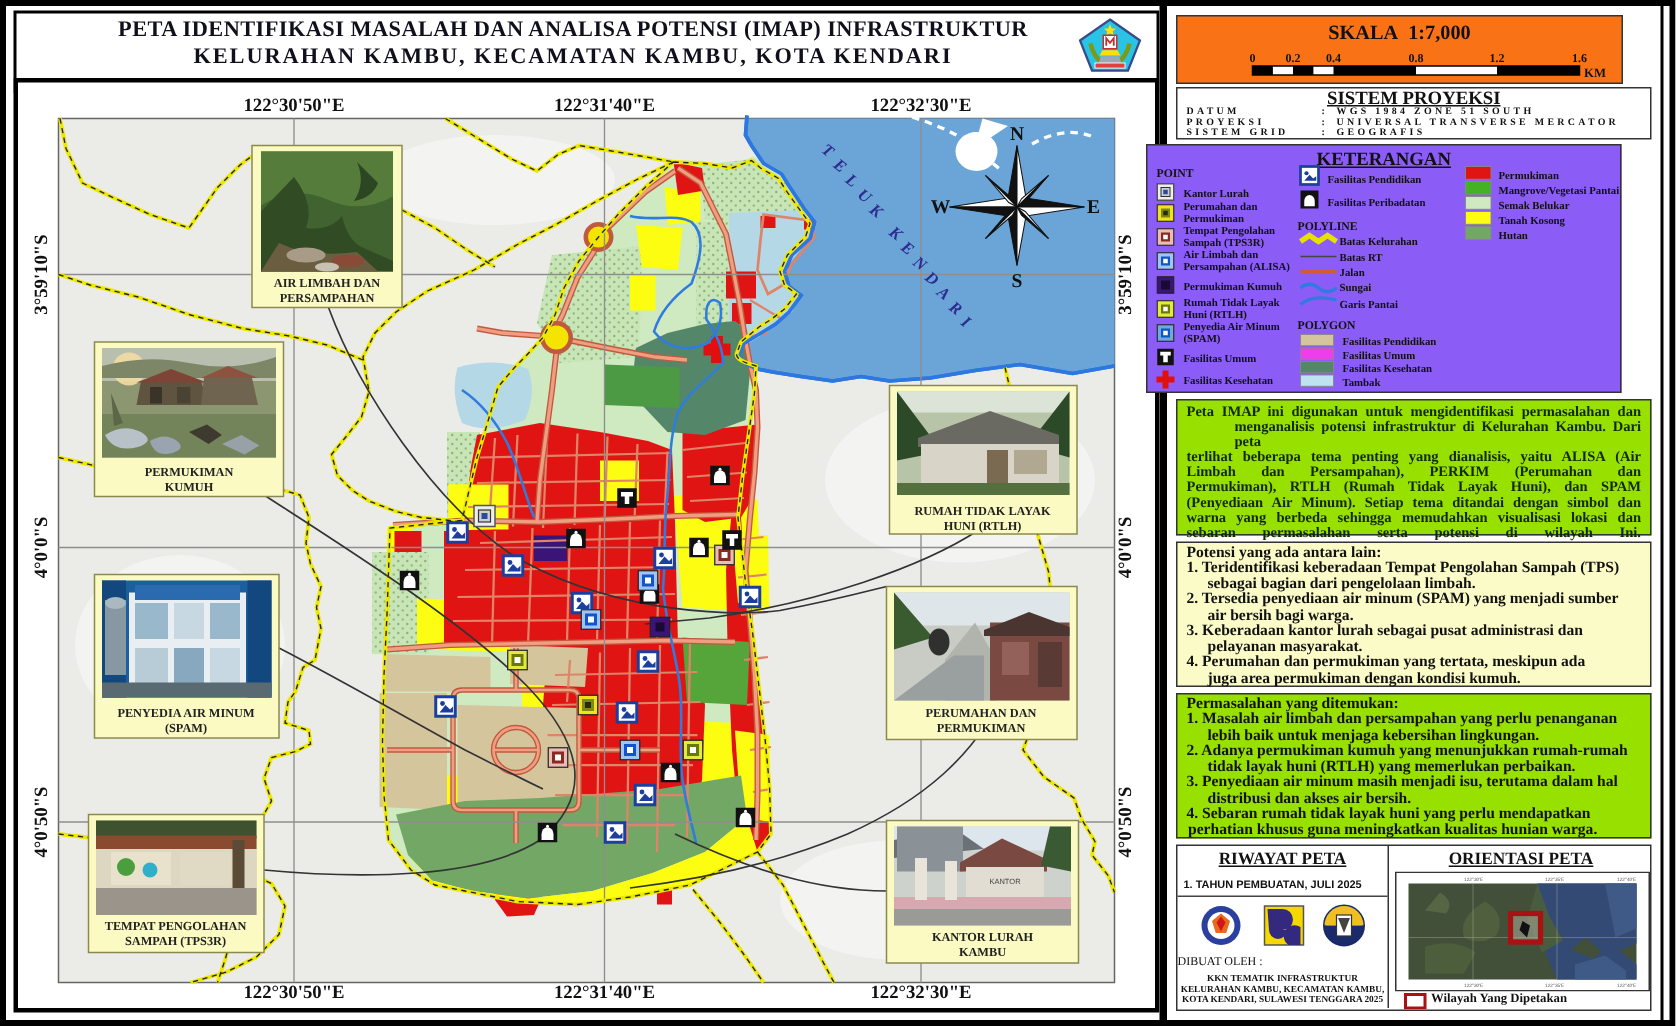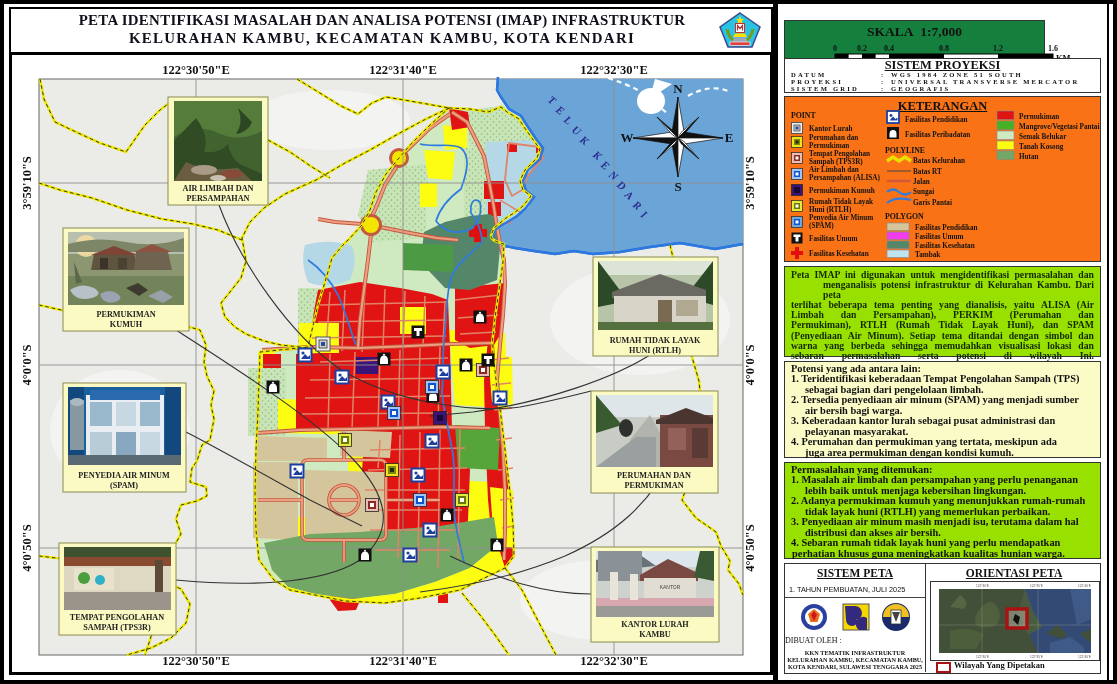--- a/index.html
+++ b/index.html
@@ -557,7 +557,7 @@
 </g>
 </svg>
 
-<div class="abs bb" style="left:784px;top:20px;width:261px;height:46px;border:1.5px solid #333;background:#15803d;">
+<div class="abs bb" style="left:784px;top:10px;width:298px;height:46px;border:1.5px solid #333;background:#f97316;">
   <div class="abs" style="left:0;top:3px;width:100%;text-align:center;font-weight:bold;font-size:13.5px;color:#111;">SKALA&nbsp;&nbsp;1:7,000</div>
   <svg class="abs" style="left:0;top:21px;" width="315" height="26" viewBox="0 0 315 26">
     <g font-family="Liberation Serif,serif" font-size="8" font-weight="bold" fill="#111" text-anchor="middle">

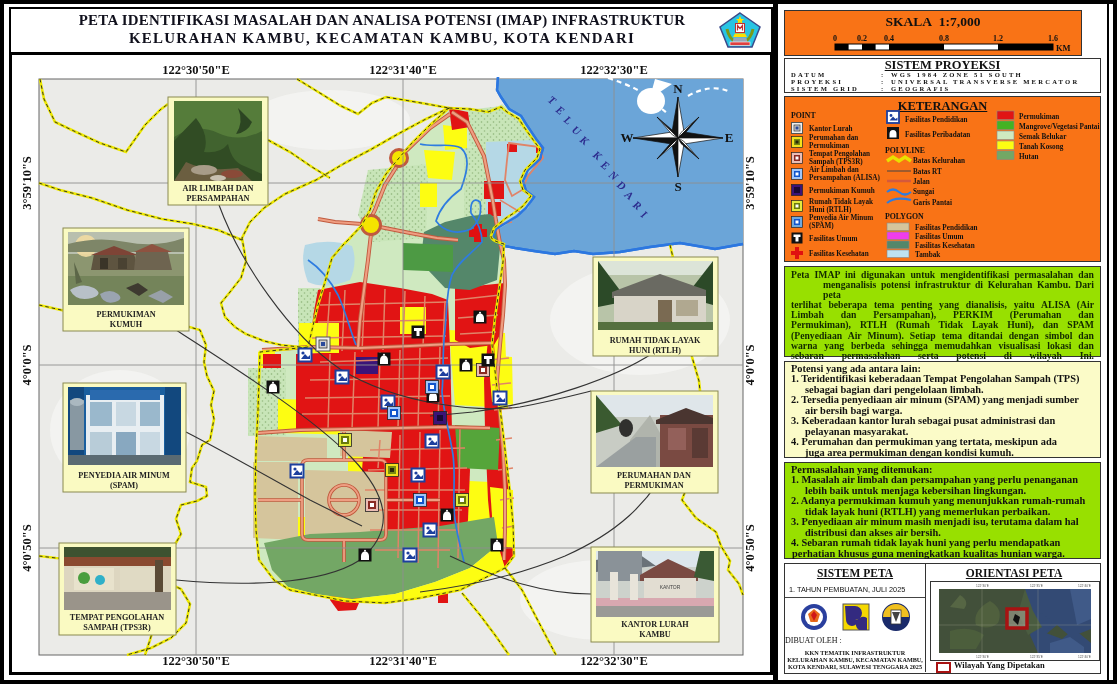--- a/index.html
+++ b/index.html
@@ -584,7 +584,7 @@
   <div class="abs" style="left:106px;top:13px;font-weight:bold;font-size:6.6px;letter-spacing:2.2px;color:#111;line-height:6.8px;white-space:nowrap;">WGS 1984 ZONE 51 SOUTH<br>UNIVERSAL TRANSVERSE MERCATOR<br>GEOGRAFIS</div>
 </div>
 
-<div class="abs bb" style="left:784px;top:96px;width:317px;height:166px;border:1.5px solid #333;background:#f97316;">
+<div class="abs bb" style="left:764px;top:96px;width:317px;height:166px;border:1.5px solid #333;background:#8b5cf6;">
   <div class="abs" style="left:0;top:2px;width:100%;text-align:center;font-weight:bold;font-size:12.5px;text-decoration:underline;color:#111;">KETERANGAN</div>
   <svg class="abs" style="left:0;top:0;" width="315" height="163" viewBox="0 0 315 163">
     <g font-family="Liberation Serif,serif" font-size="7.2" font-weight="bold" fill="#111">

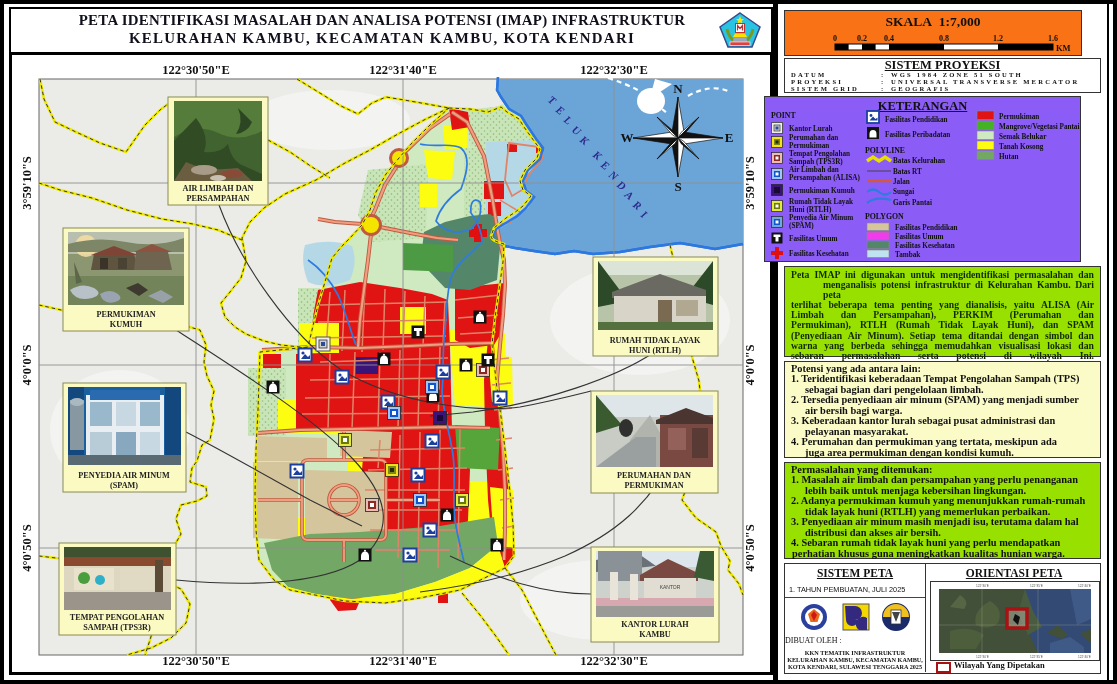--- a/index.html
+++ b/index.html
@@ -736,7 +736,7 @@
 <div class="abs bb" style="left:784px;top:563px;width:317px;height:111px;border:1.5px solid #333;background:#fff;">
 
   <div class="abs" style="left:0;top:0;width:140px;height:108px;border-right:1.5px solid #333;">
-    <div class="abs" style="left:0;top:3px;width:100%;text-align:center;font-weight:bold;font-size:11.5px;text-decoration:underline;color:#111;">SISTEM PETA</div>
+    <div class="abs" style="left:0;top:3px;width:100%;text-align:center;font-weight:bold;font-size:11.5px;text-decoration:underline;color:#111;">RIWAYAT PETA</div>
     <div class="abs" style="left:4px;top:21px;font-weight:normal;font-size:7.3px;color:#111;font-family:'Liberation Sans',sans-serif;">1. TAHUN PEMBUATAN, JULI 2025</div>
     <div class="abs" style="left:0;top:33px;width:140px;border-top:1.2px solid #444;"></div>
 

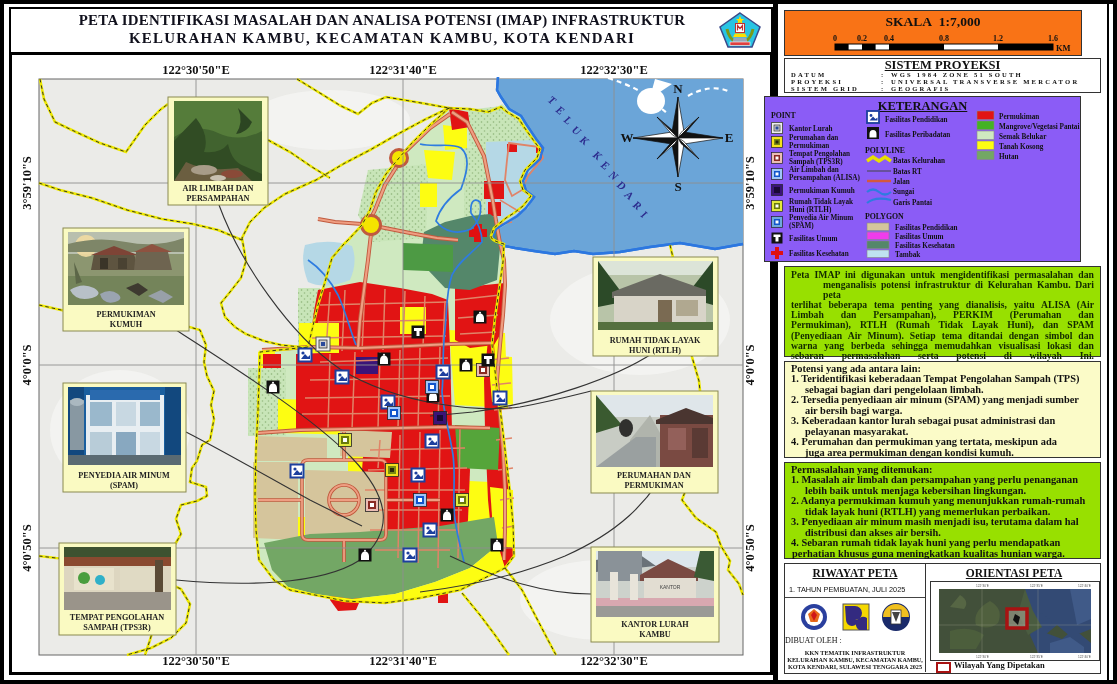--- a/index.html
+++ b/index.html
@@ -737,7 +737,7 @@
 
   <div class="abs" style="left:0;top:0;width:140px;height:108px;border-right:1.5px solid #333;">
     <div class="abs" style="left:0;top:3px;width:100%;text-align:center;font-weight:bold;font-size:11.5px;text-decoration:underline;color:#111;">RIWAYAT PETA</div>
-    <div class="abs" style="left:4px;top:21px;font-weight:normal;font-size:7.3px;color:#111;font-family:'Liberation Sans',sans-serif;">1. TAHUN PEMBUATAN, JULI 2025</div>
+    <div class="abs" style="left:4px;top:21px;font-weight:bold;font-size:7.3px;color:#111;font-family:'Liberation Sans',sans-serif;">1. TAHUN PEMBUATAN, JULI 2025</div>
     <div class="abs" style="left:0;top:33px;width:140px;border-top:1.2px solid #444;"></div>
 
     <svg class="abs" style="left:14px;top:38px;" width="112" height="30" viewBox="0 0 112 30">

